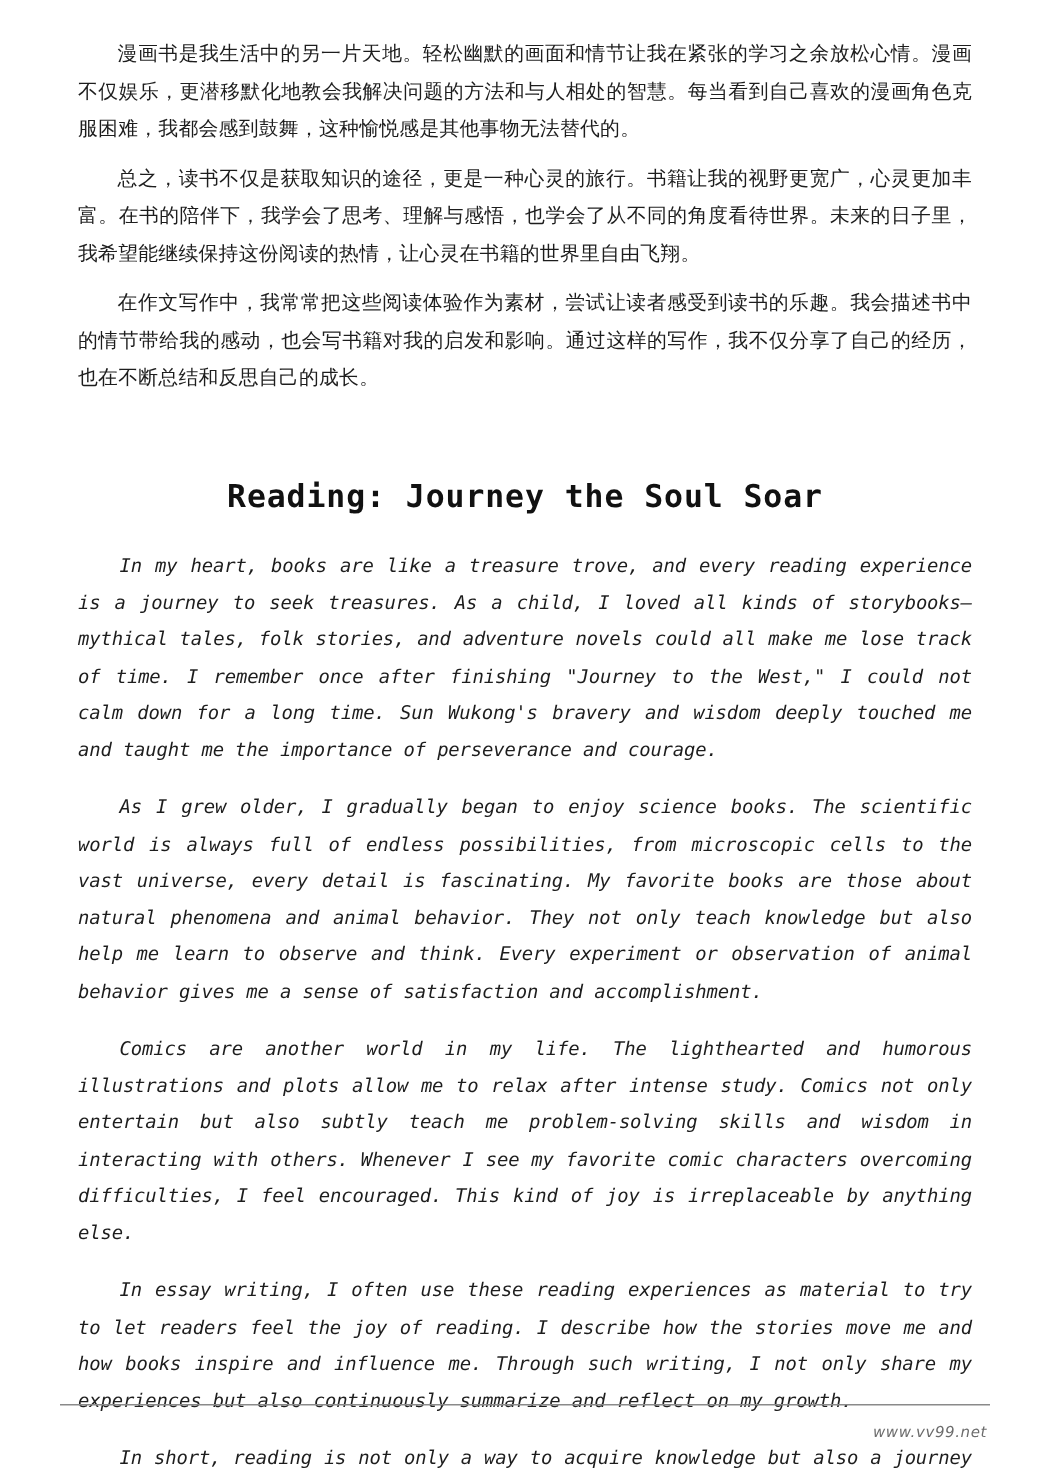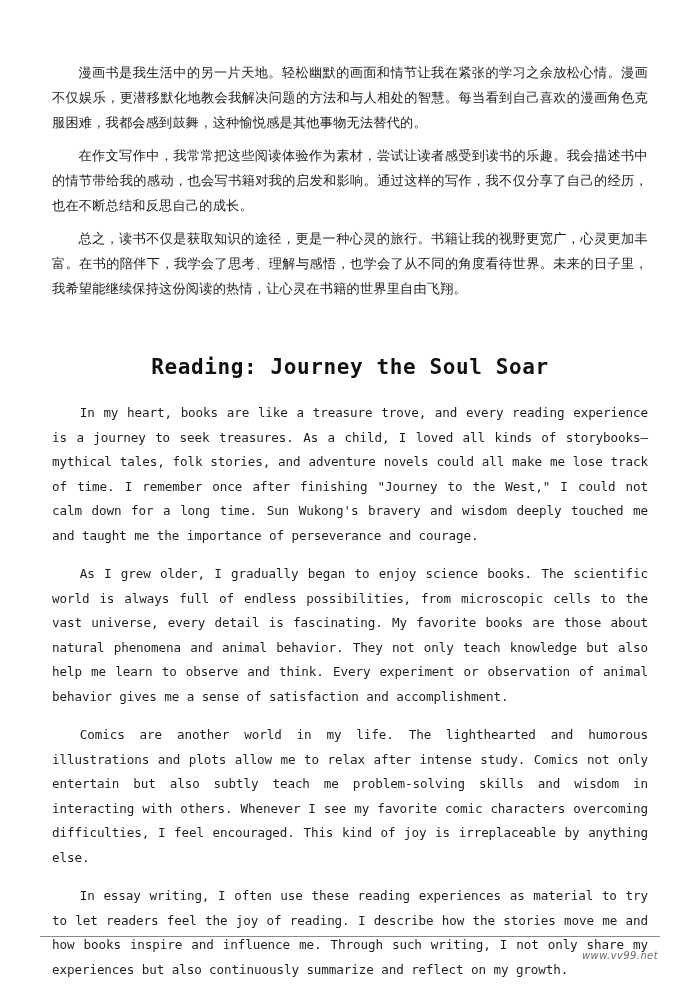--- a/index.html
+++ b/index.html
@@ -20,7 +20,7 @@
     width: 700px;
     height: 989px;
     box-sizing: border-box;
-    padding: 60px 52px 0 52px;
+    padding: 24px 52px 0 52px;
   }
   .cn-block {
     font-family: "DejaVu Sans", sans-serif;

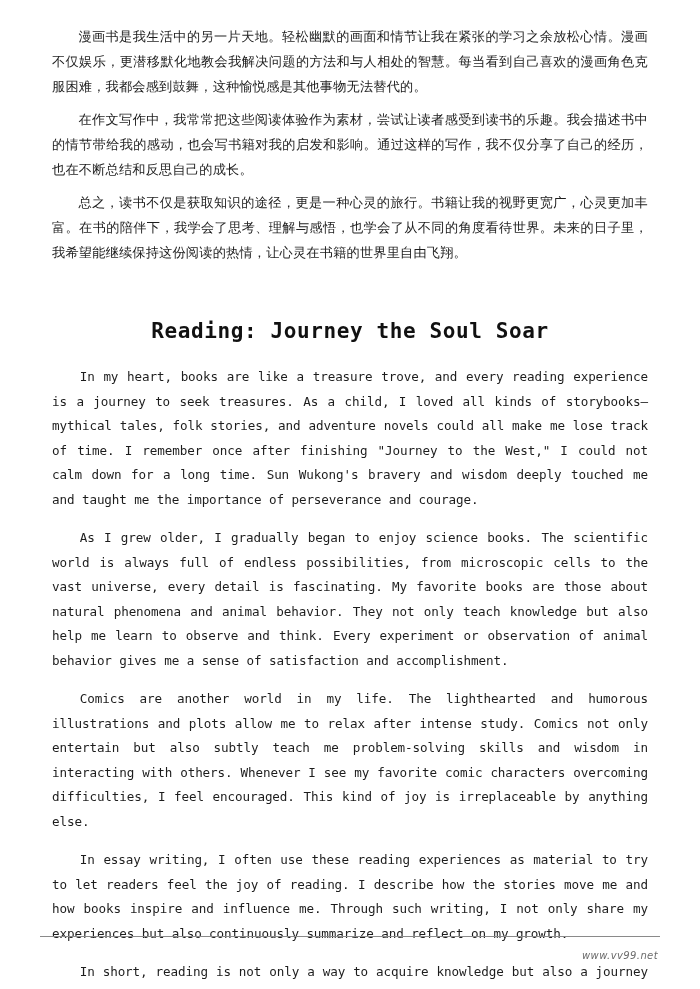--- a/index.html
+++ b/index.html
@@ -97,8 +97,8 @@
 <div class="page">
 
   <p class="cn-block indent">漫画书是我生活中的另一片天地。轻松幽默的画面和情节让我在紧张的学习之余放松心情。漫画不仅娱乐，更潜移默化地教会我解决问题的方法和与人相处的智慧。每当看到自己喜欢的漫画角色克服困难，我都会感到鼓舞，这种愉悦感是其他事物无法替代的。</p>
+  <p class="cn-block indent">总之，读书不仅是获取知识的途径，更是一种心灵的旅行。书籍让我的视野更宽广，心灵更加丰富。在书的陪伴下，我学会了思考、理解与感悟，也学会了从不同的角度看待世界。未来的日子里，我希望能继续保持这份阅读的热情，让心灵在书籍的世界里自由飞翔。</p>
   <p class="cn-block indent">在作文写作中，我常常把这些阅读体验作为素材，尝试让读者感受到读书的乐趣。我会描述书中的情节带给我的感动，也会写书籍对我的启发和影响。通过这样的写作，我不仅分享了自己的经历，也在不断总结和反思自己的成长。</p>
-  <p class="cn-block indent">总之，读书不仅是获取知识的途径，更是一种心灵的旅行。书籍让我的视野更宽广，心灵更加丰富。在书的陪伴下，我学会了思考、理解与感悟，也学会了从不同的角度看待世界。未来的日子里，我希望能继续保持这份阅读的热情，让心灵在书籍的世界里自由飞翔。</p>
 
   <div class="gap-after-cn"></div>
 

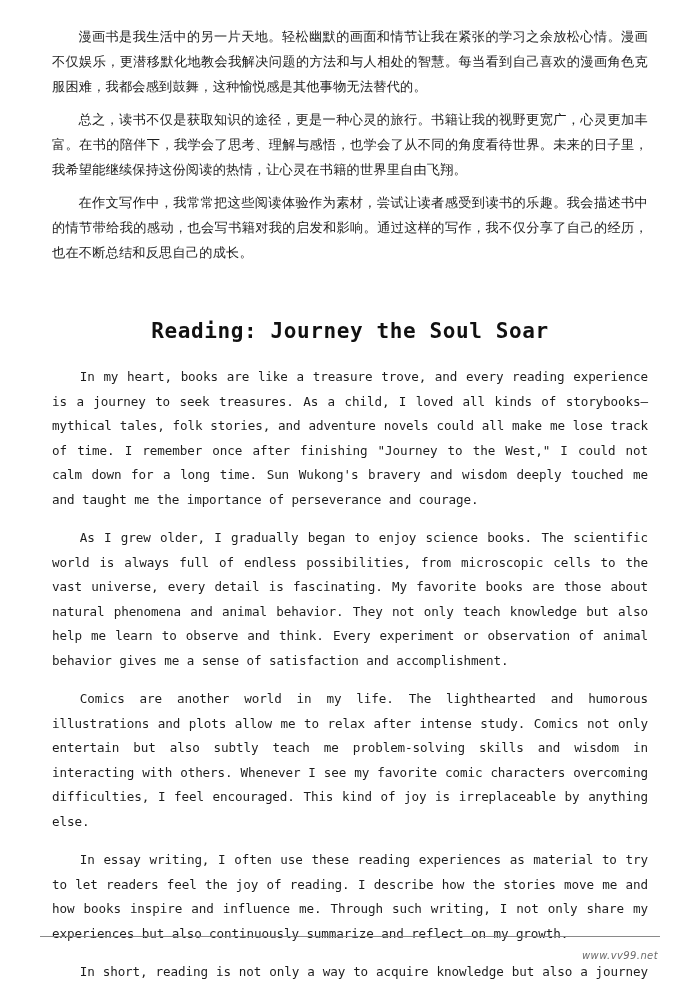--- a/index.html
+++ b/index.html
@@ -58,6 +58,7 @@
   }
   .en-block.indent {
     text-indent: 2.2em;
+    font-style: italic;
   }
   .footer-rule {
     position: absolute;

